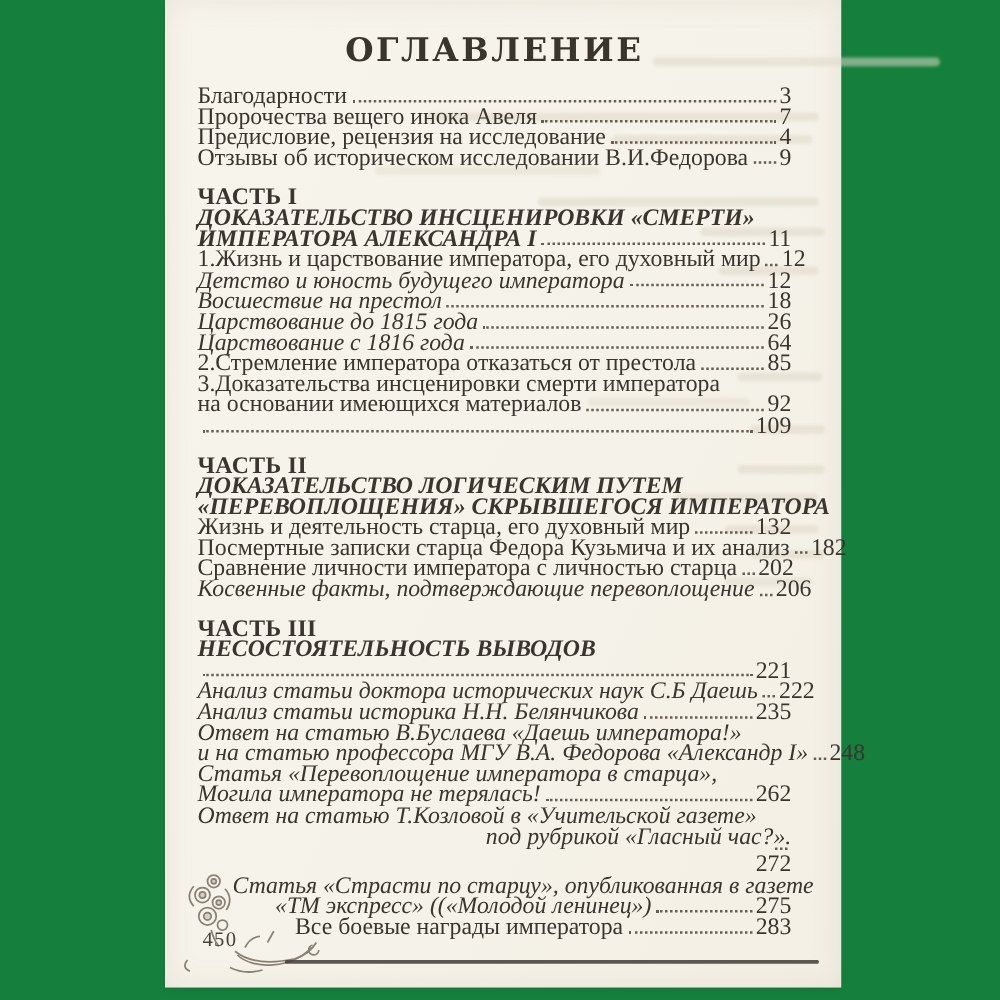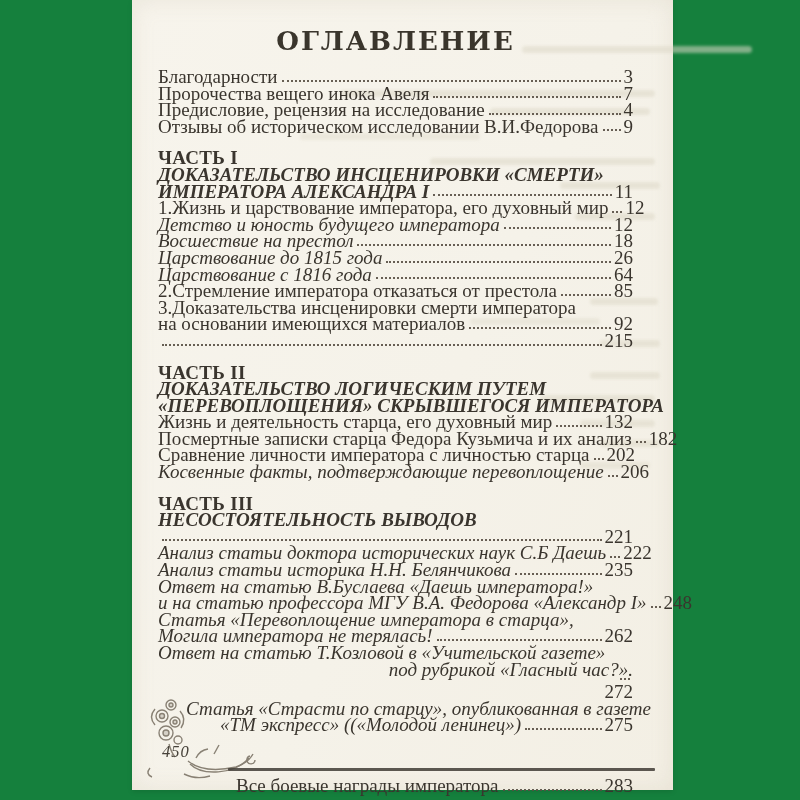--- a/index.html
+++ b/index.html
@@ -140,7 +140,7 @@
         </div>
         <div class="toc-line italic">
           <span class="leader"></span>
-          <span class="pageno">215</span>
+          <span class="pageno">109</span>
         </div>
         <div class="toc-line part gap no-num">
           <span class="t">ЧАСТЬ II</span>

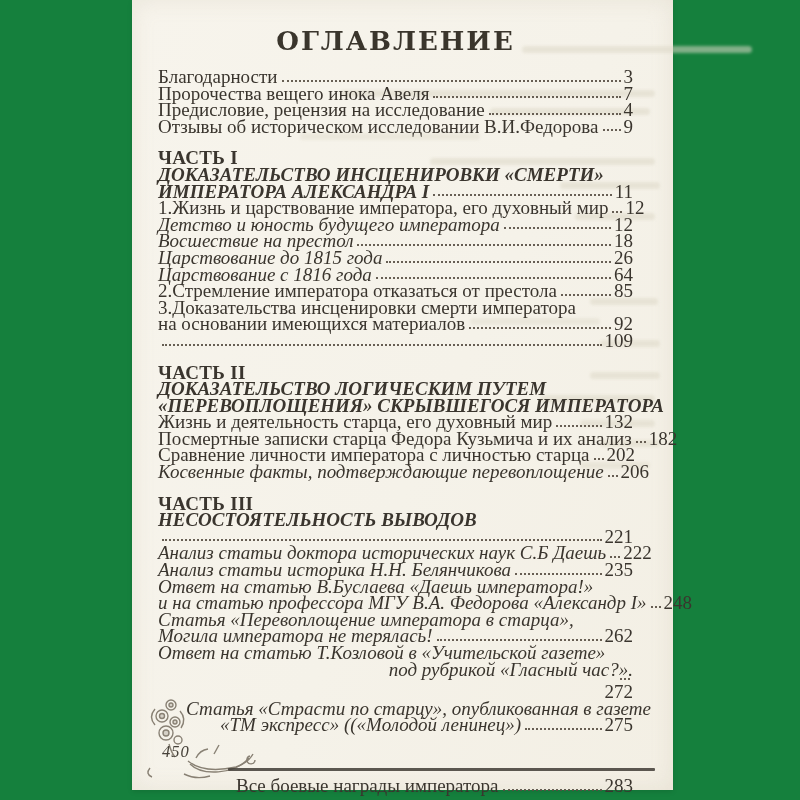--- a/index.html
+++ b/index.html
@@ -34,7 +34,7 @@
 
   .ornament{position:absolute;left:12px;top:694px;width:122px;height:88px;z-index:3;}
   .folio{position:absolute;left:30px;top:742px;z-index:4;font-size:16.5px;
-         letter-spacing:1px;color:#47423a;font-style:italic;}
+         letter-spacing:1px;color:#47423a;}
   .footer-rule{position:absolute;left:96px;top:768px;width:427px;height:3px;
                background:#46413a;opacity:.88;border-radius:1px;z-index:3;}
 </style>

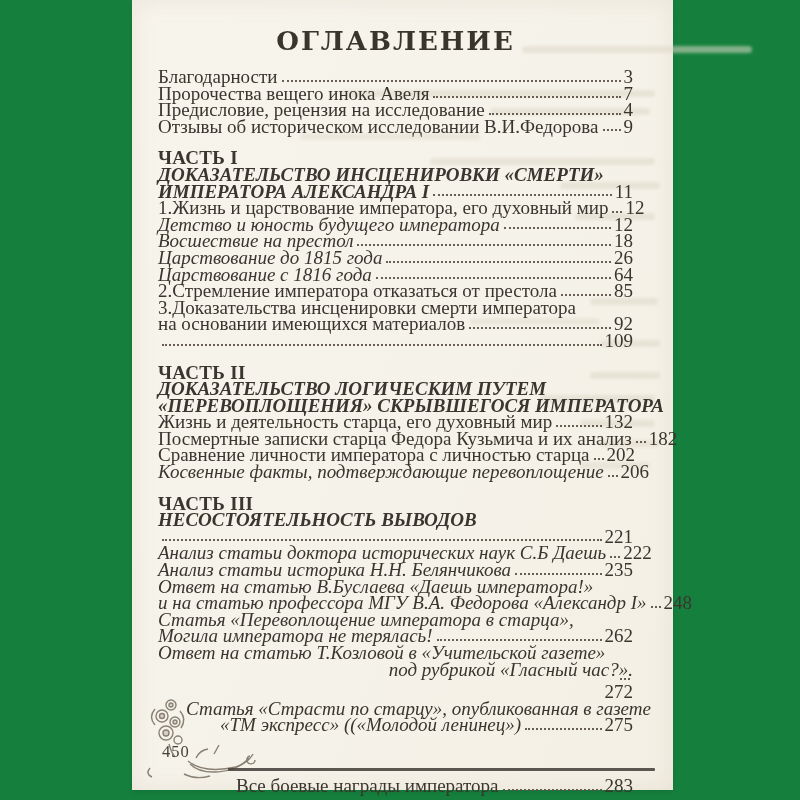--- a/index.html
+++ b/index.html
@@ -232,7 +232,7 @@
           <span class="leader"></span>
           <span class="pageno">275</span>
         </div>
-        <div class="toc-line plain" style="padding-left: 78px; margin-top: 44px;">
+        <div class="toc-line plain" style="padding-left: 78px;">
           <span class="t">Все боевые награды императора</span>
           <span class="leader"></span>
           <span class="pageno">283</span>

